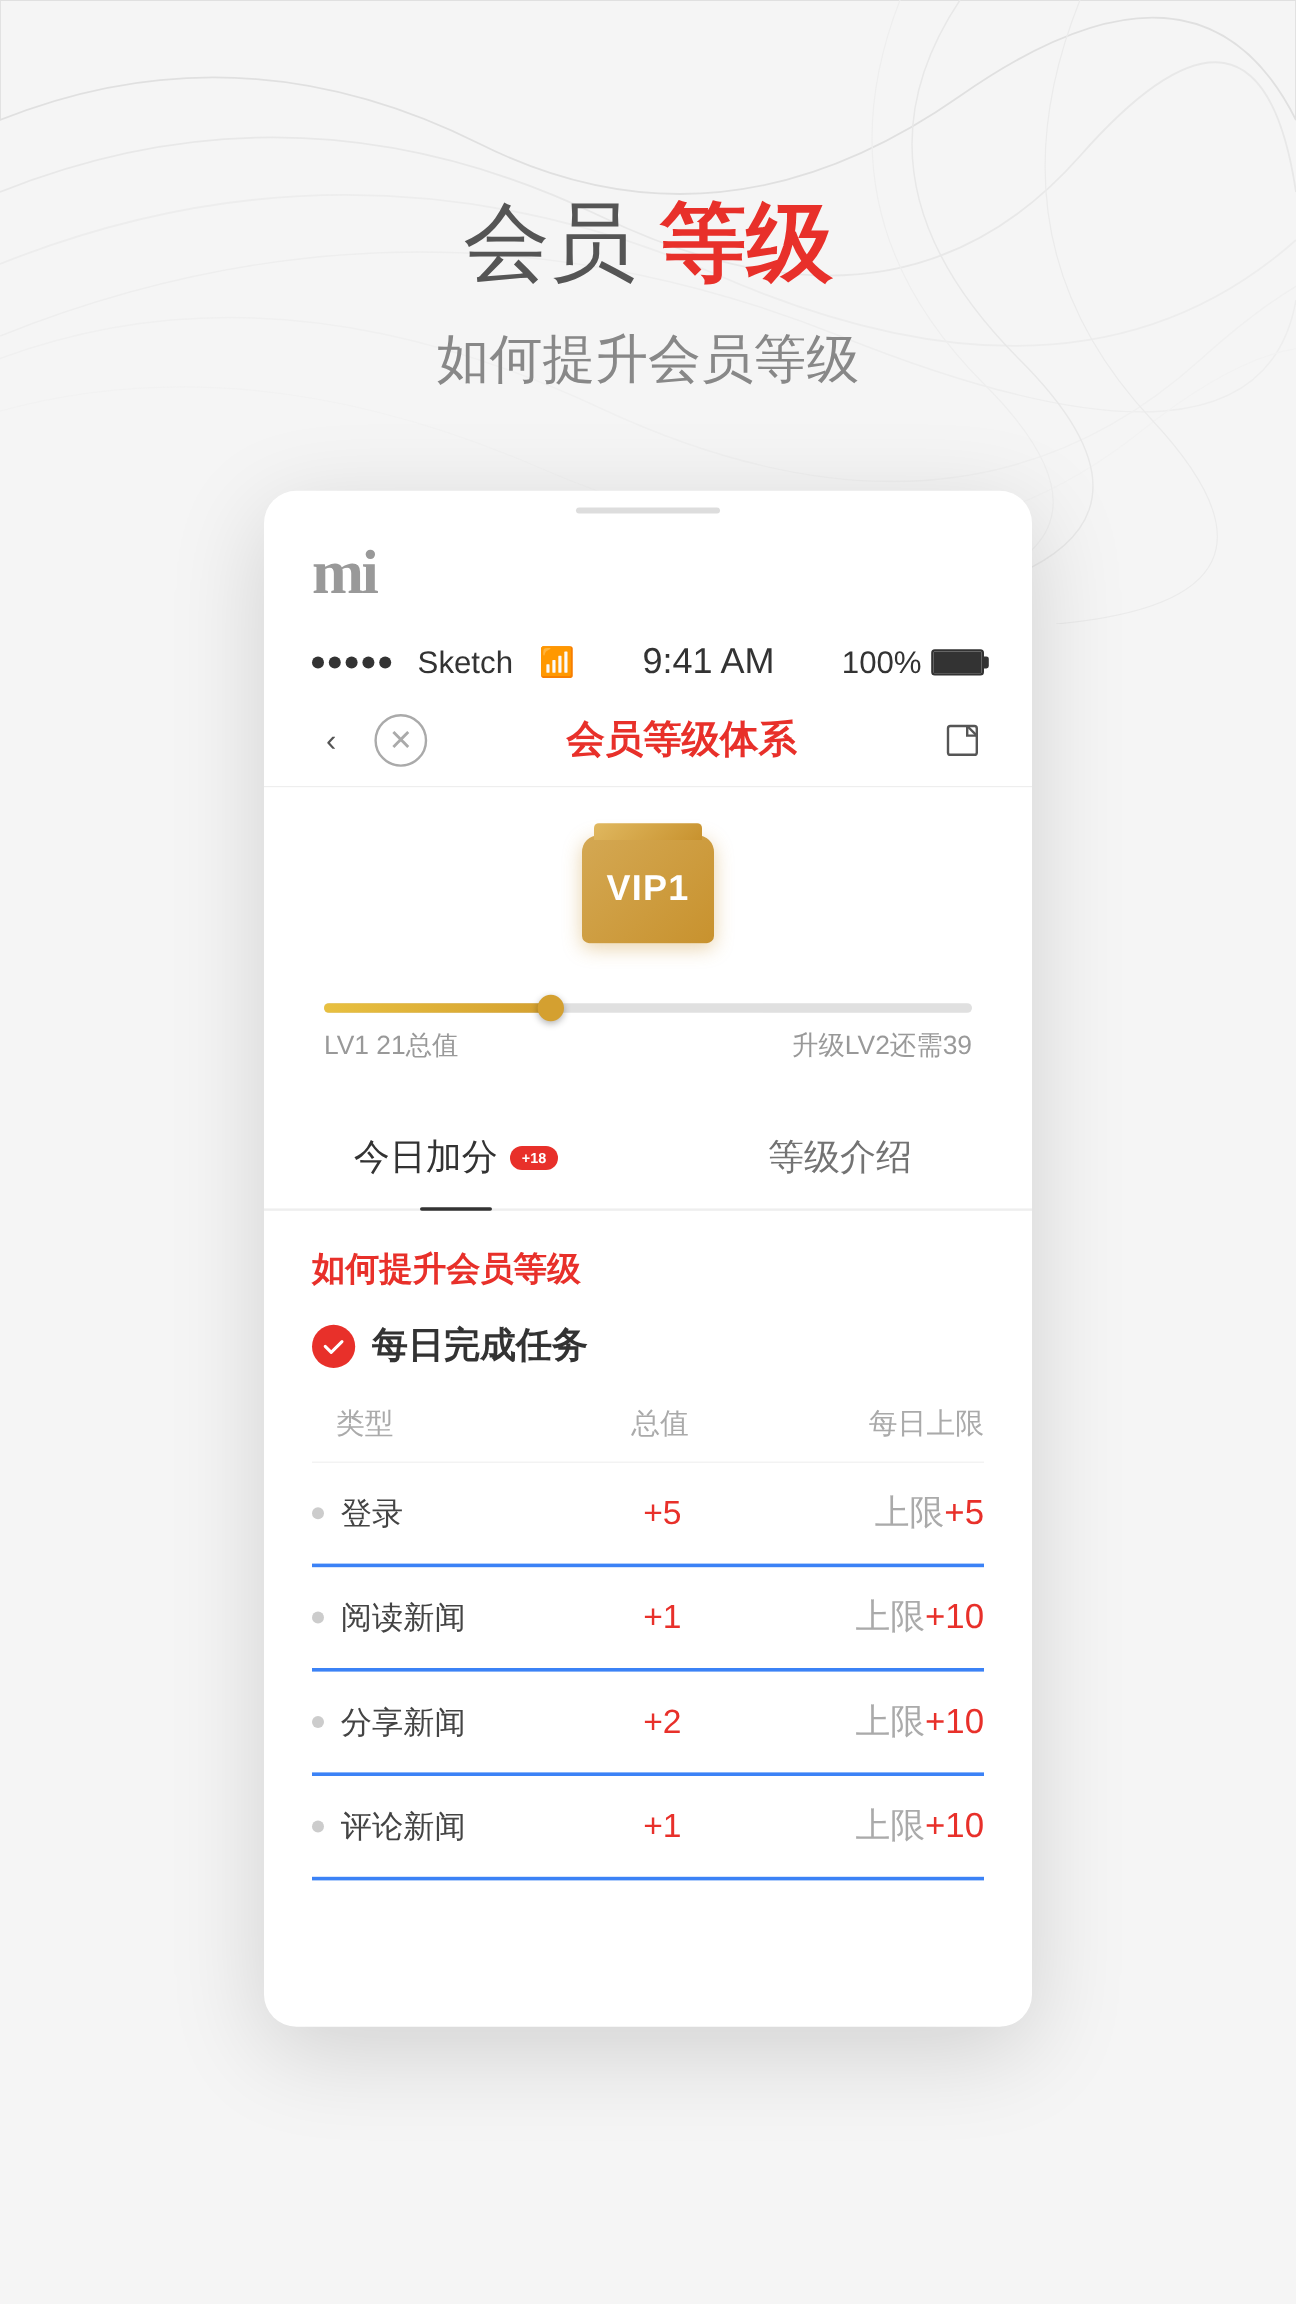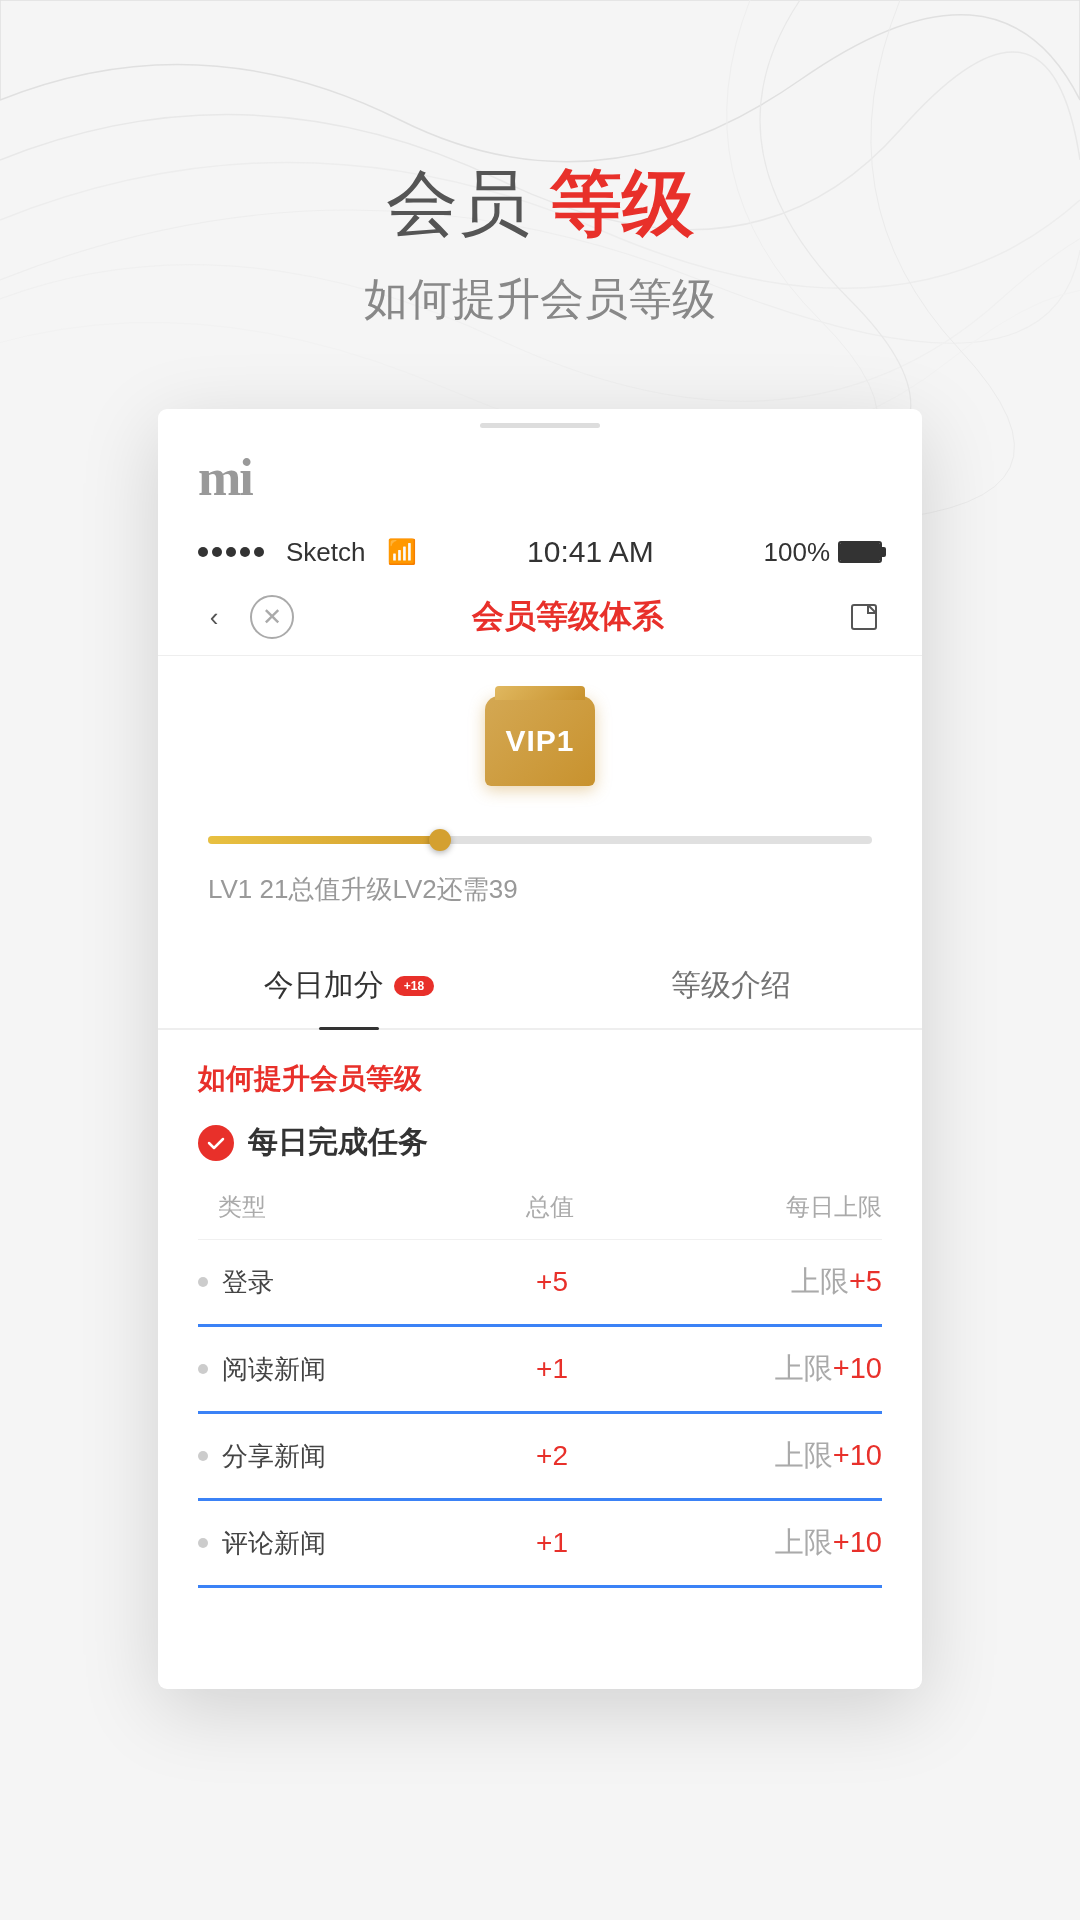--- a/index.html
+++ b/index.html
@@ -63,10 +63,10 @@
     }
 
     .phone-frame {
-      width: 764px;
+      width: 640px;
       min-height: 1280px;
       background: #fff;
-      border-radius: 9px;
+      border-radius: 27px;
       box-shadow: 0 20px 80px rgba(0,0,0,0.15);
       overflow: hidden;
       position: relative;

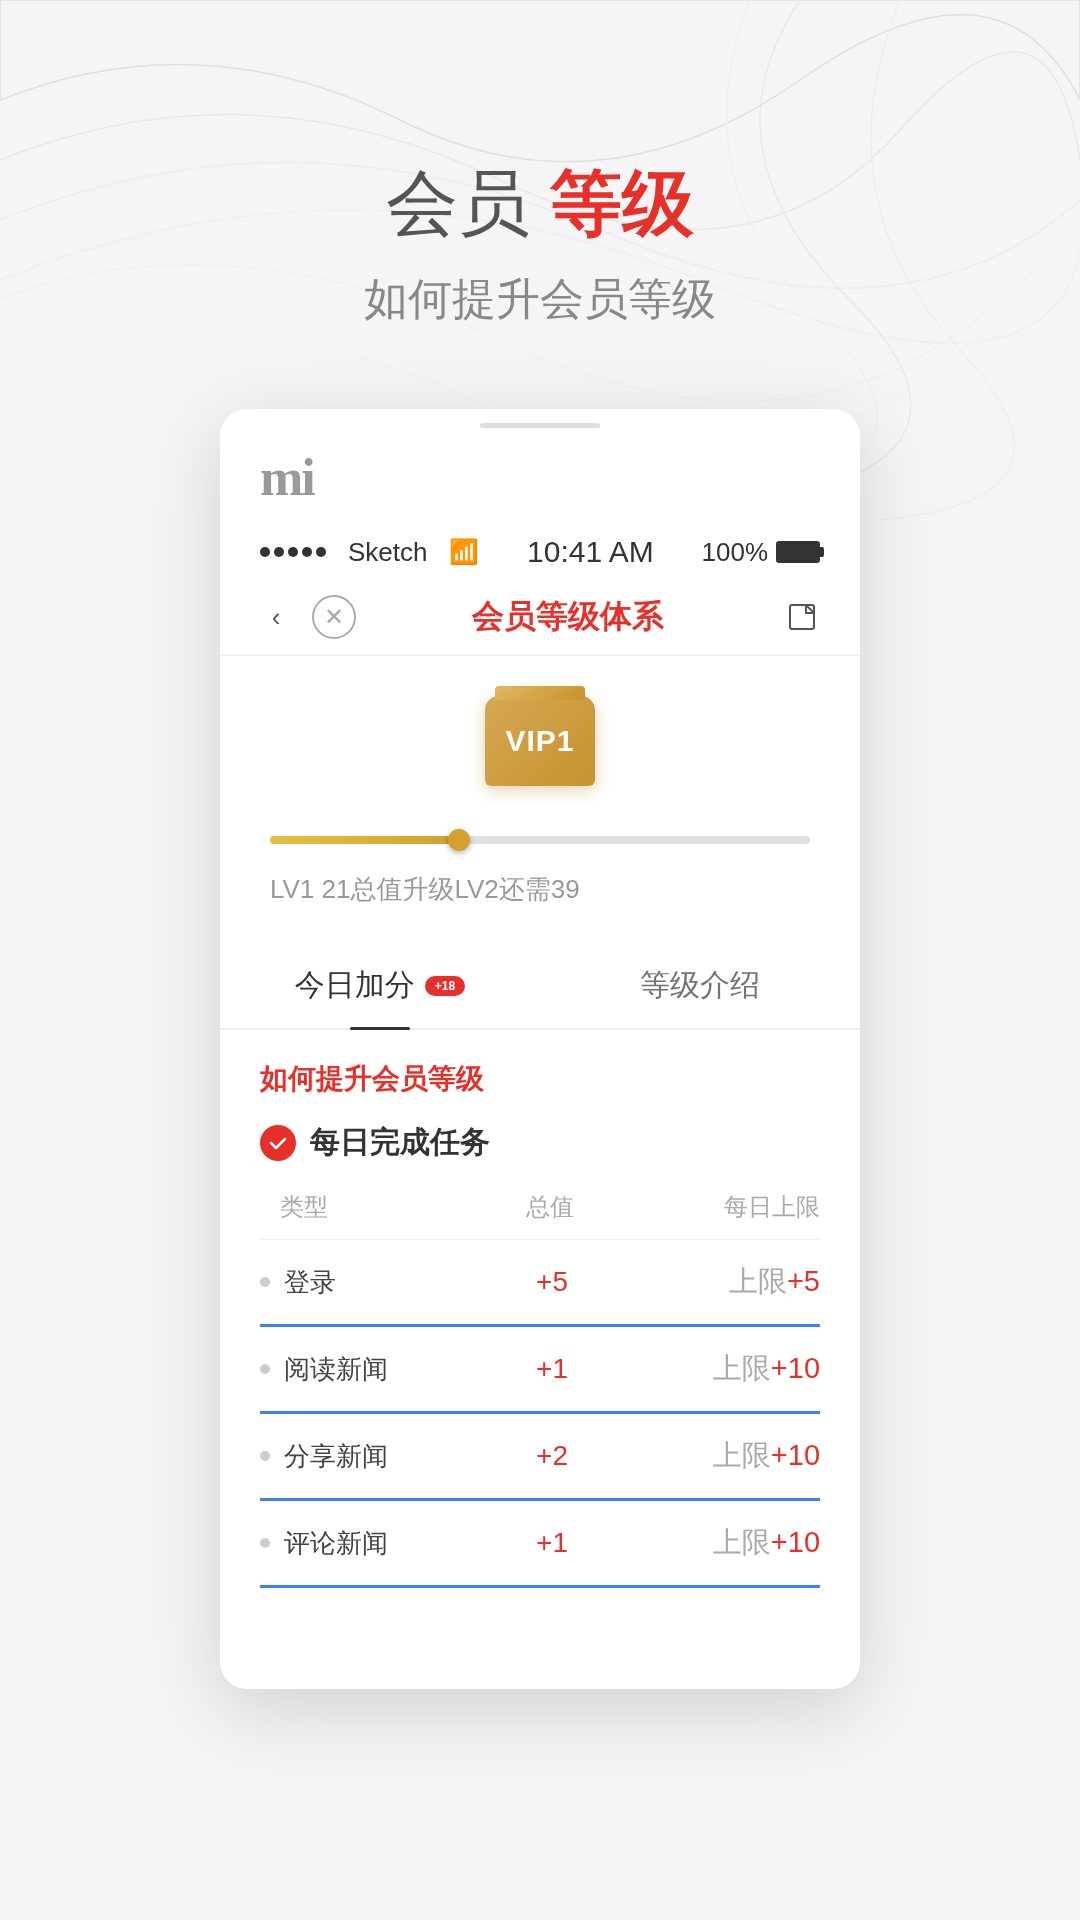--- a/index.html
+++ b/index.html
@@ -452,7 +452,7 @@
         <span>Sketch</span>
         <span style="font-size:24px;">📶</span>
       </div>
-      <div class="status-time">10:41 AM</div>
+      <div class="status-time">9:41 AM</div>
       <div class="status-battery">
         <span>100%</span>
         <div class="battery-icon">

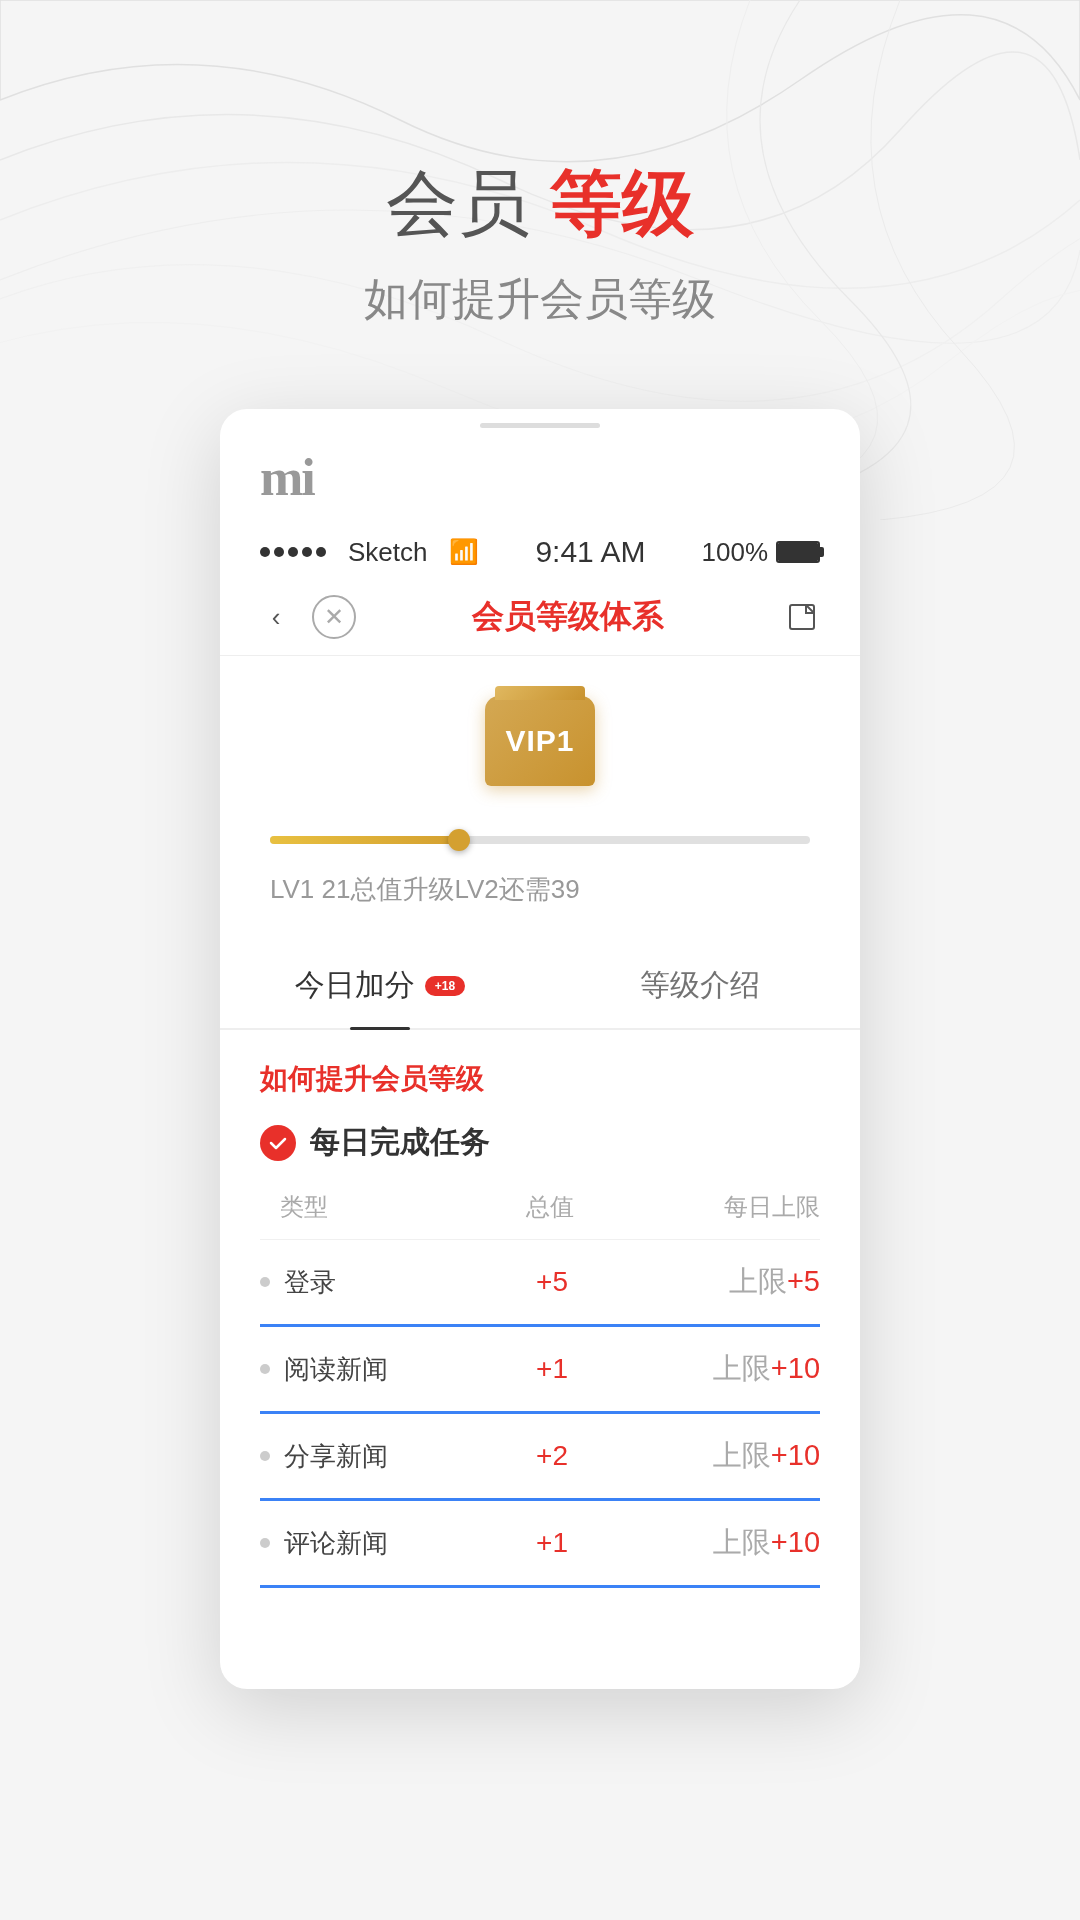--- a/index.html
+++ b/index.html
@@ -234,9 +234,9 @@
     }
     .progress-labels {
       display: flex;
-      justify-content: flex-start;
-      margin-top: 28px;
-      font-size: 26px;
+      justify-content: space-between;
+      margin-top: 12px;
+      font-size: 22px;
       color: #999;
     }
 

